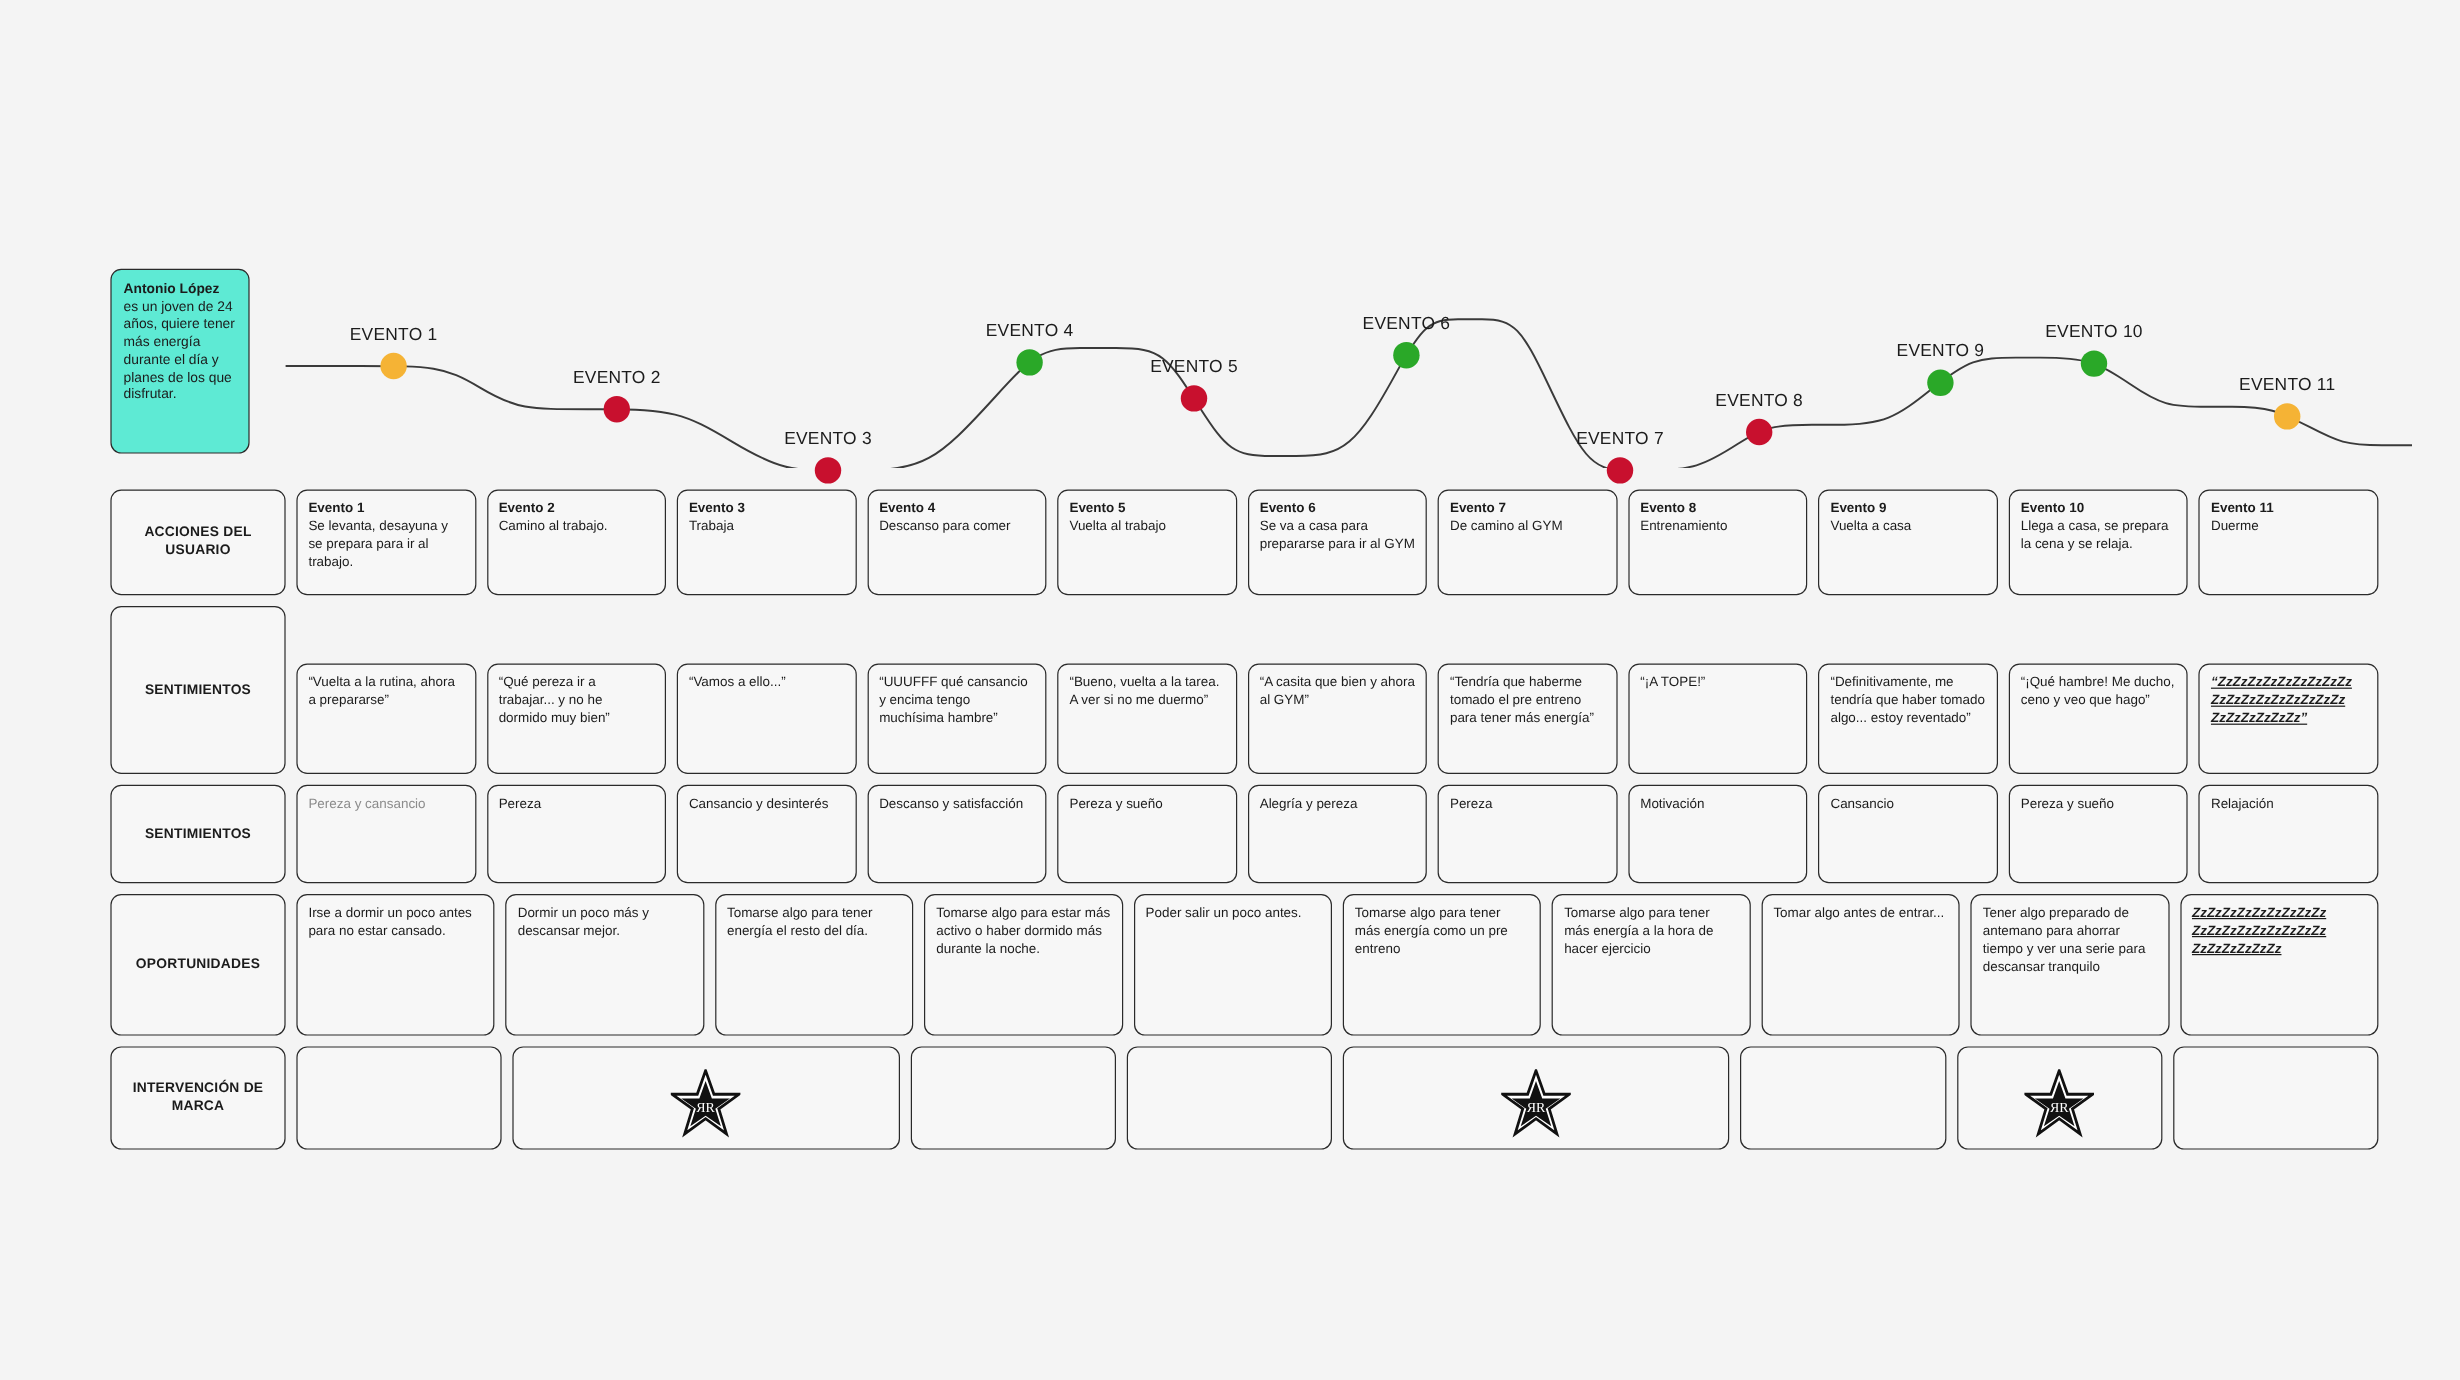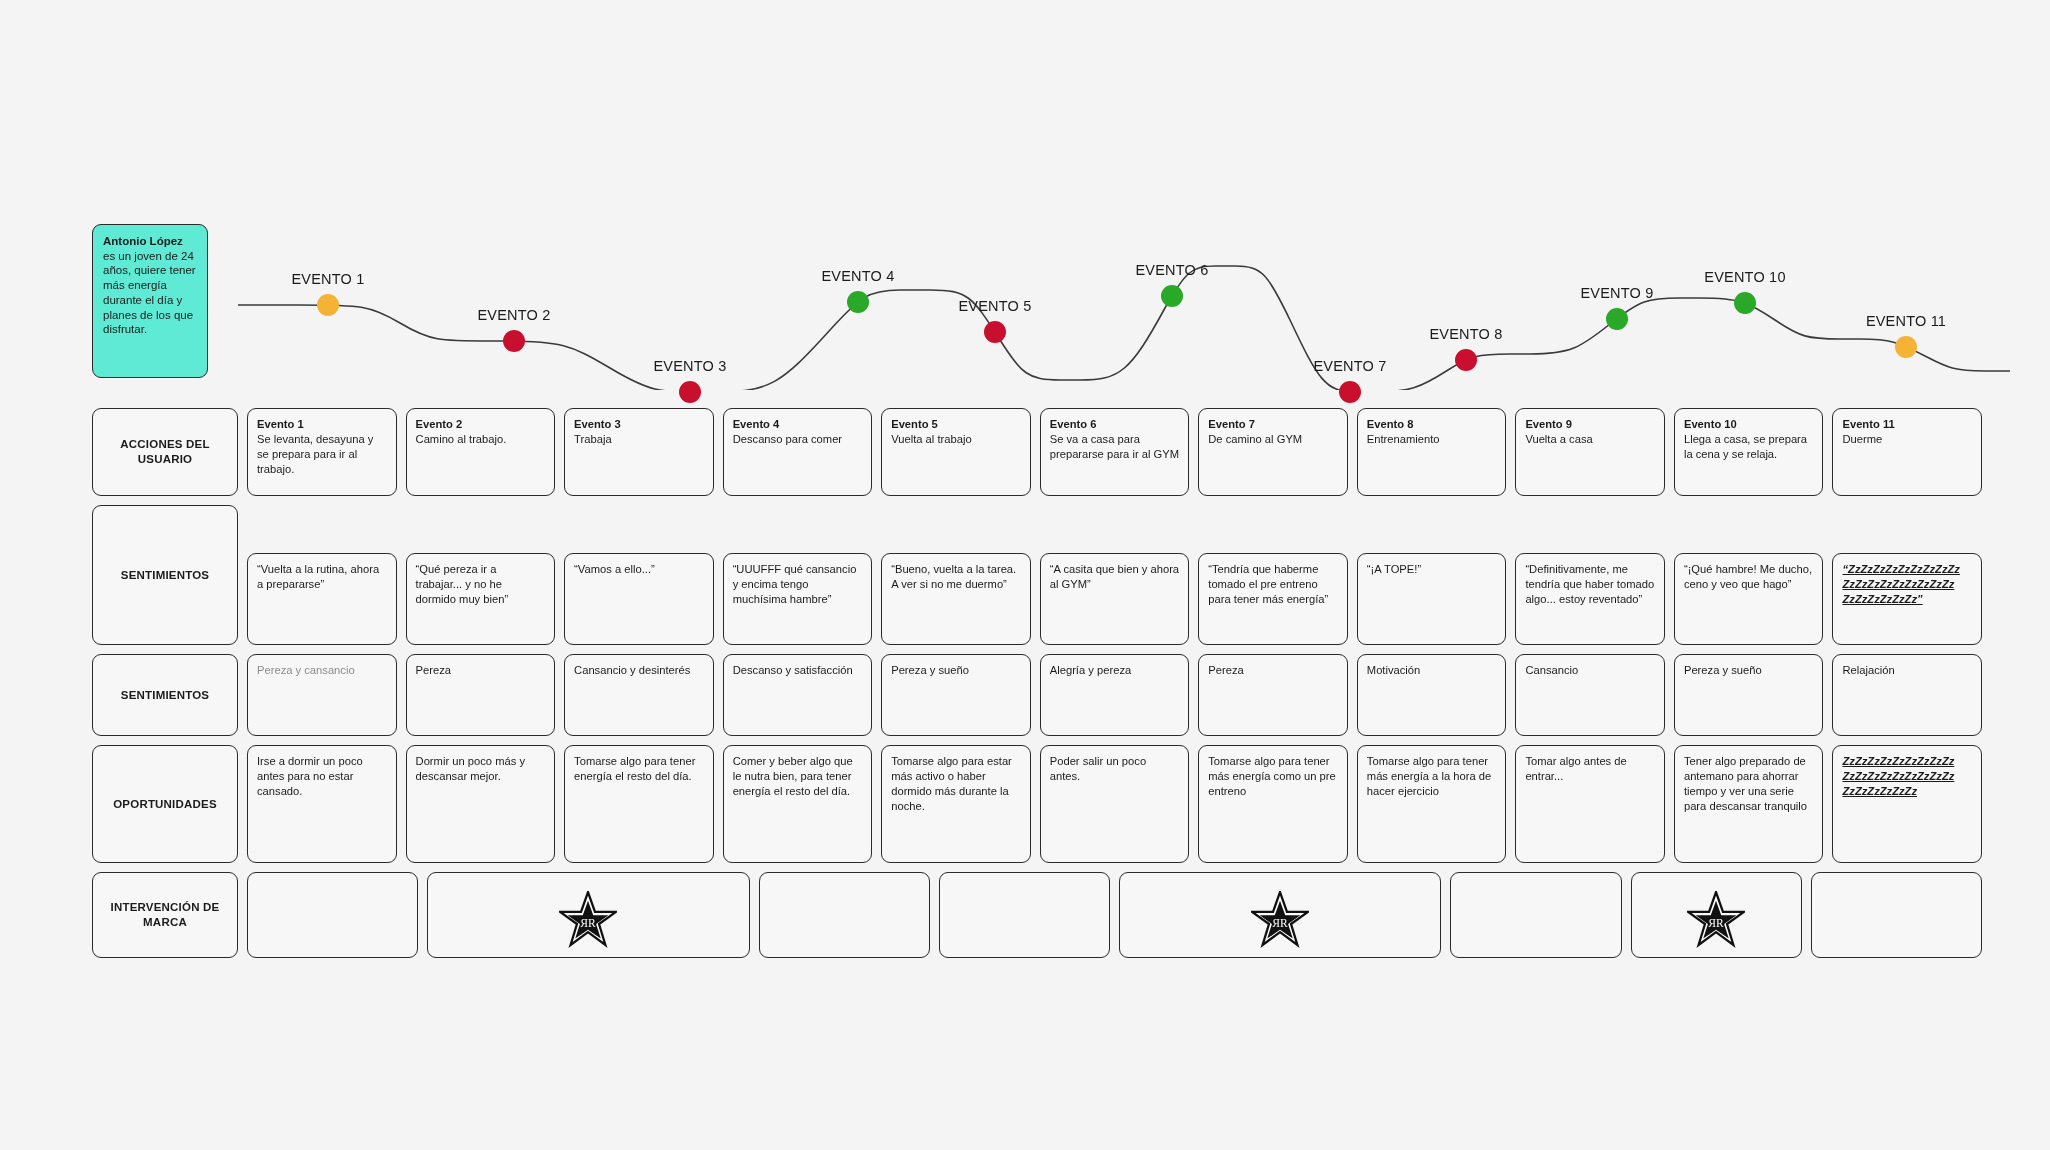--- a/index.html
+++ b/index.html
@@ -224,7 +224,6 @@
         <div class="cell"><span>Irse a dormir un poco antes para no estar cansado.</span></div>
         <div class="cell"><span>Dormir un poco más y descansar mejor.</span></div>
         <div class="cell"><span>Tomarse algo para tener energía el resto del día.</span></div>
-        <div class="cell"><span>Comer y beber algo que le nutra bien, para tener energía el resto del día.</span></div>
         <div class="cell"><span>Tomarse algo para estar más activo o haber dormido más durante la noche.</span></div>
         <div class="cell"><span>Poder salir un poco antes.</span></div>
         <div class="cell"><span>Tomarse algo para tener más energía como un pre entreno</span></div>

